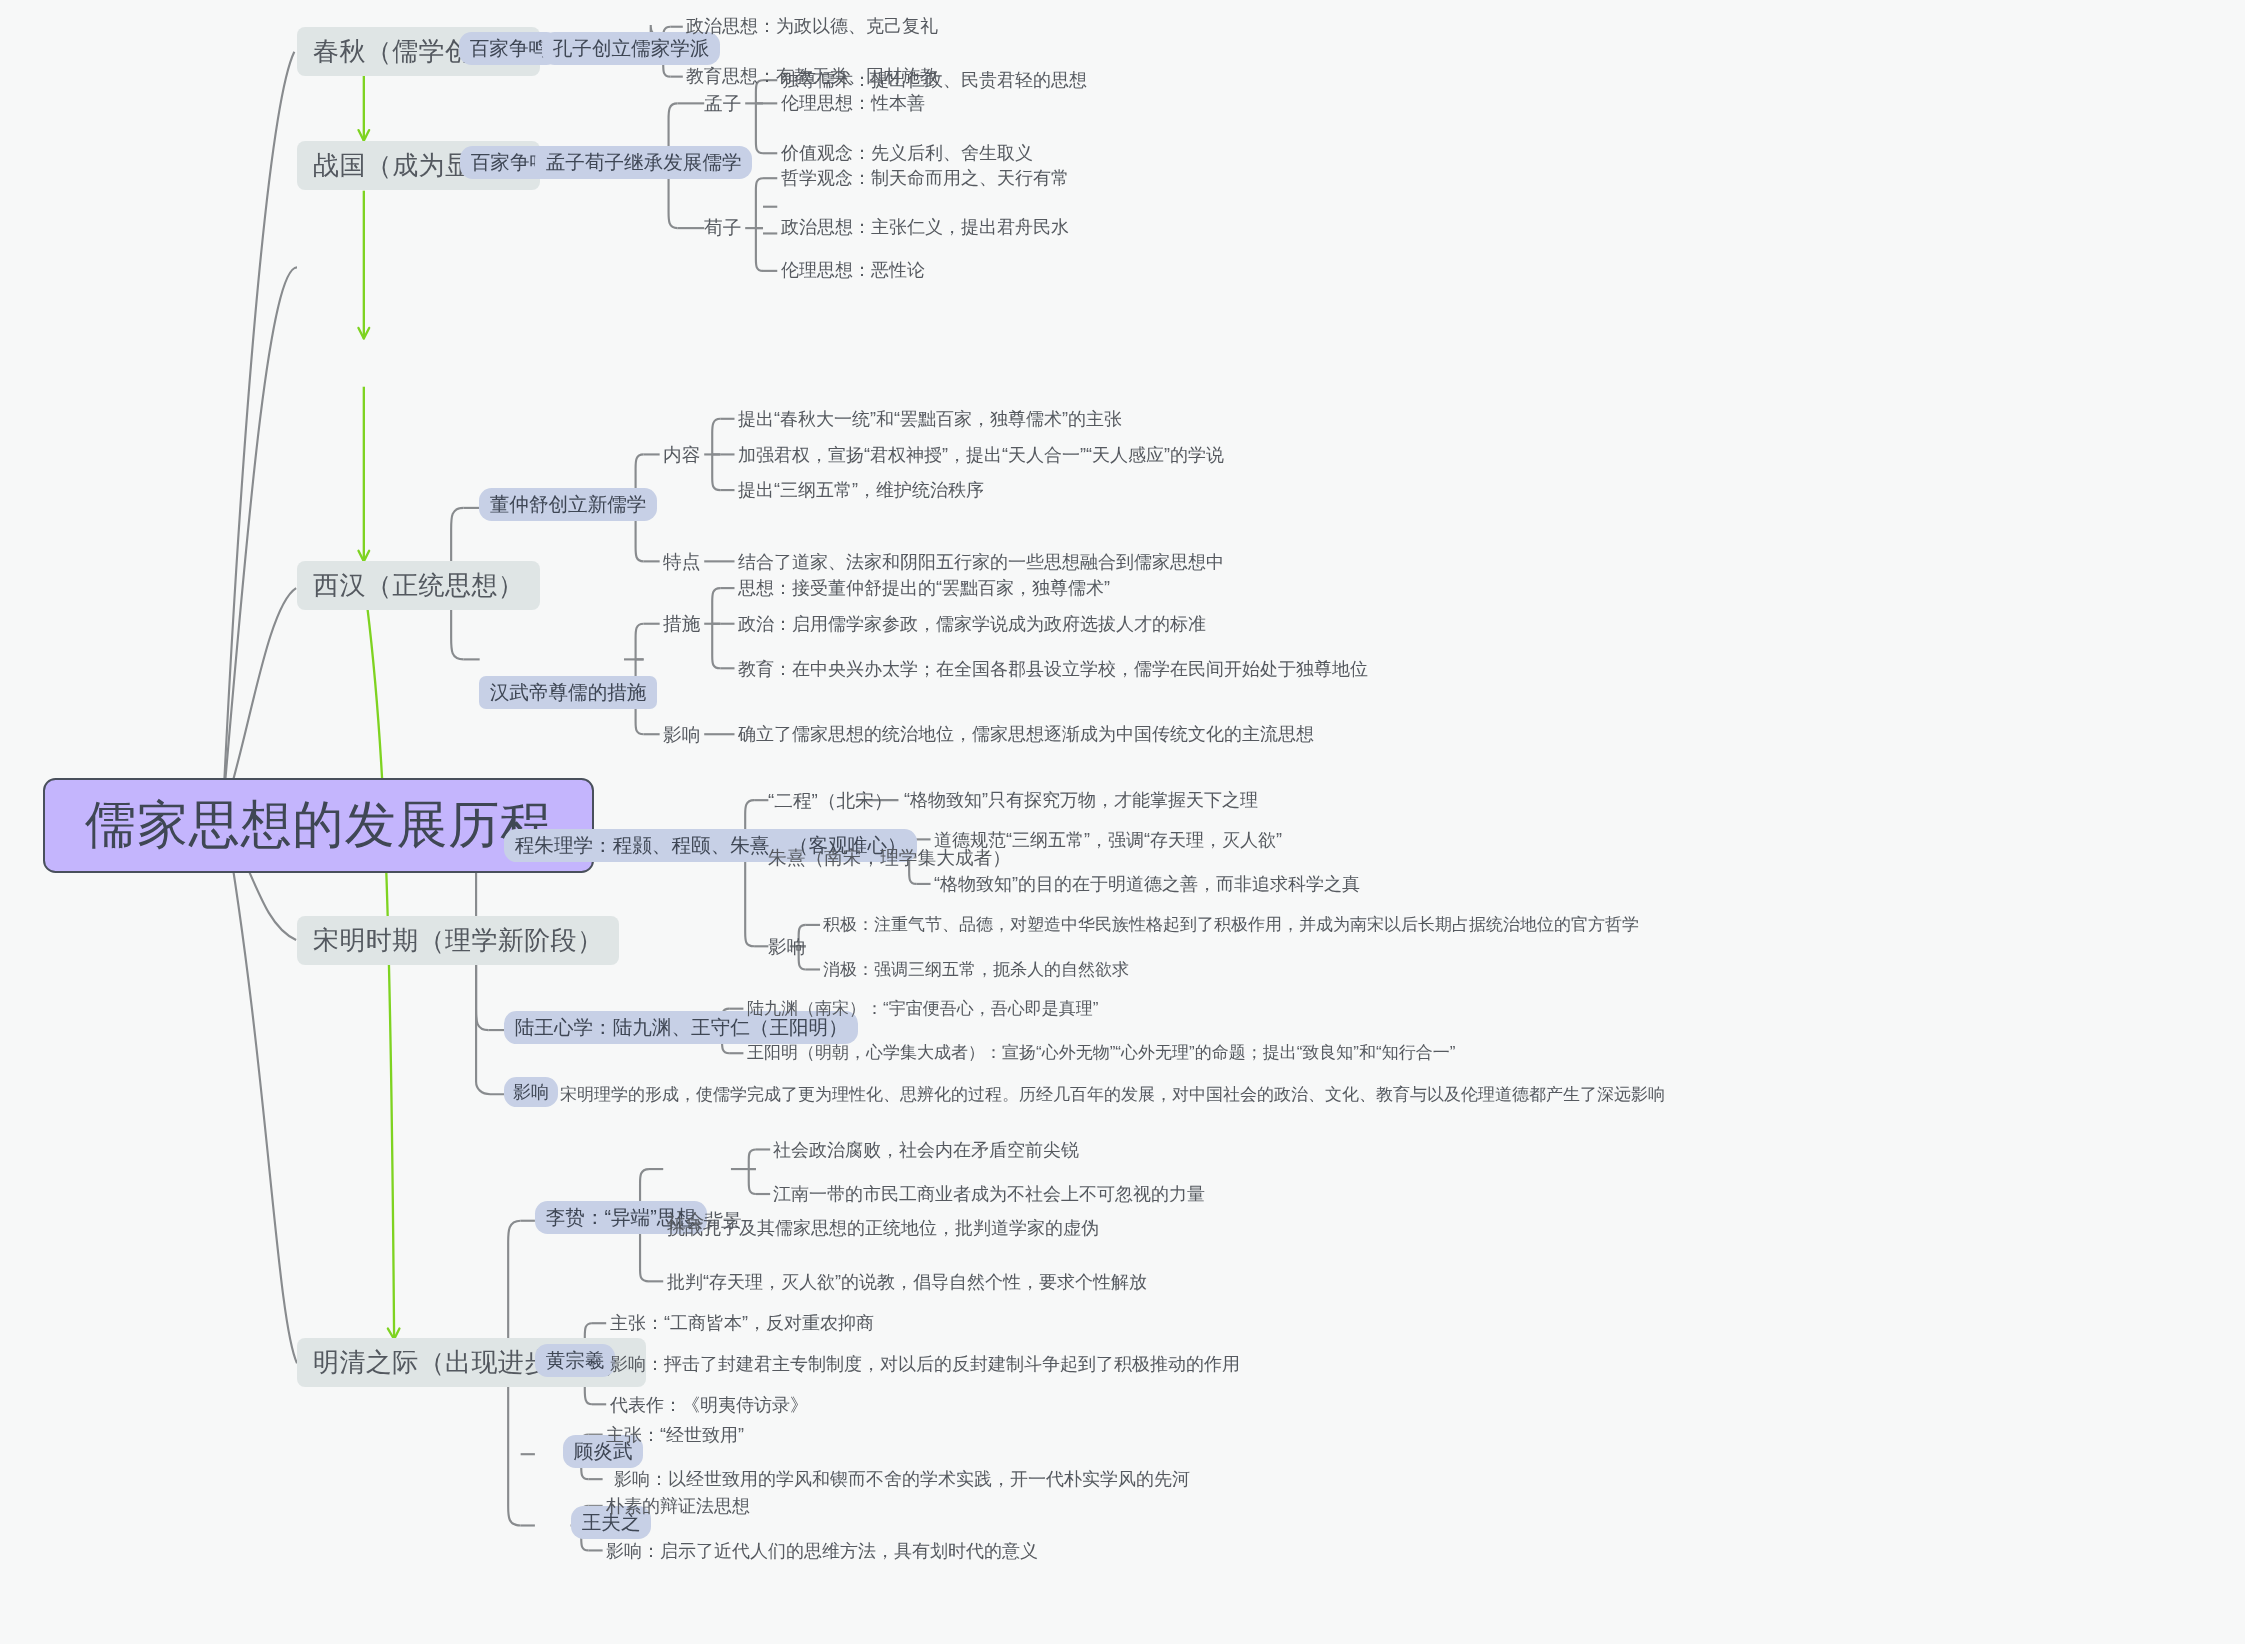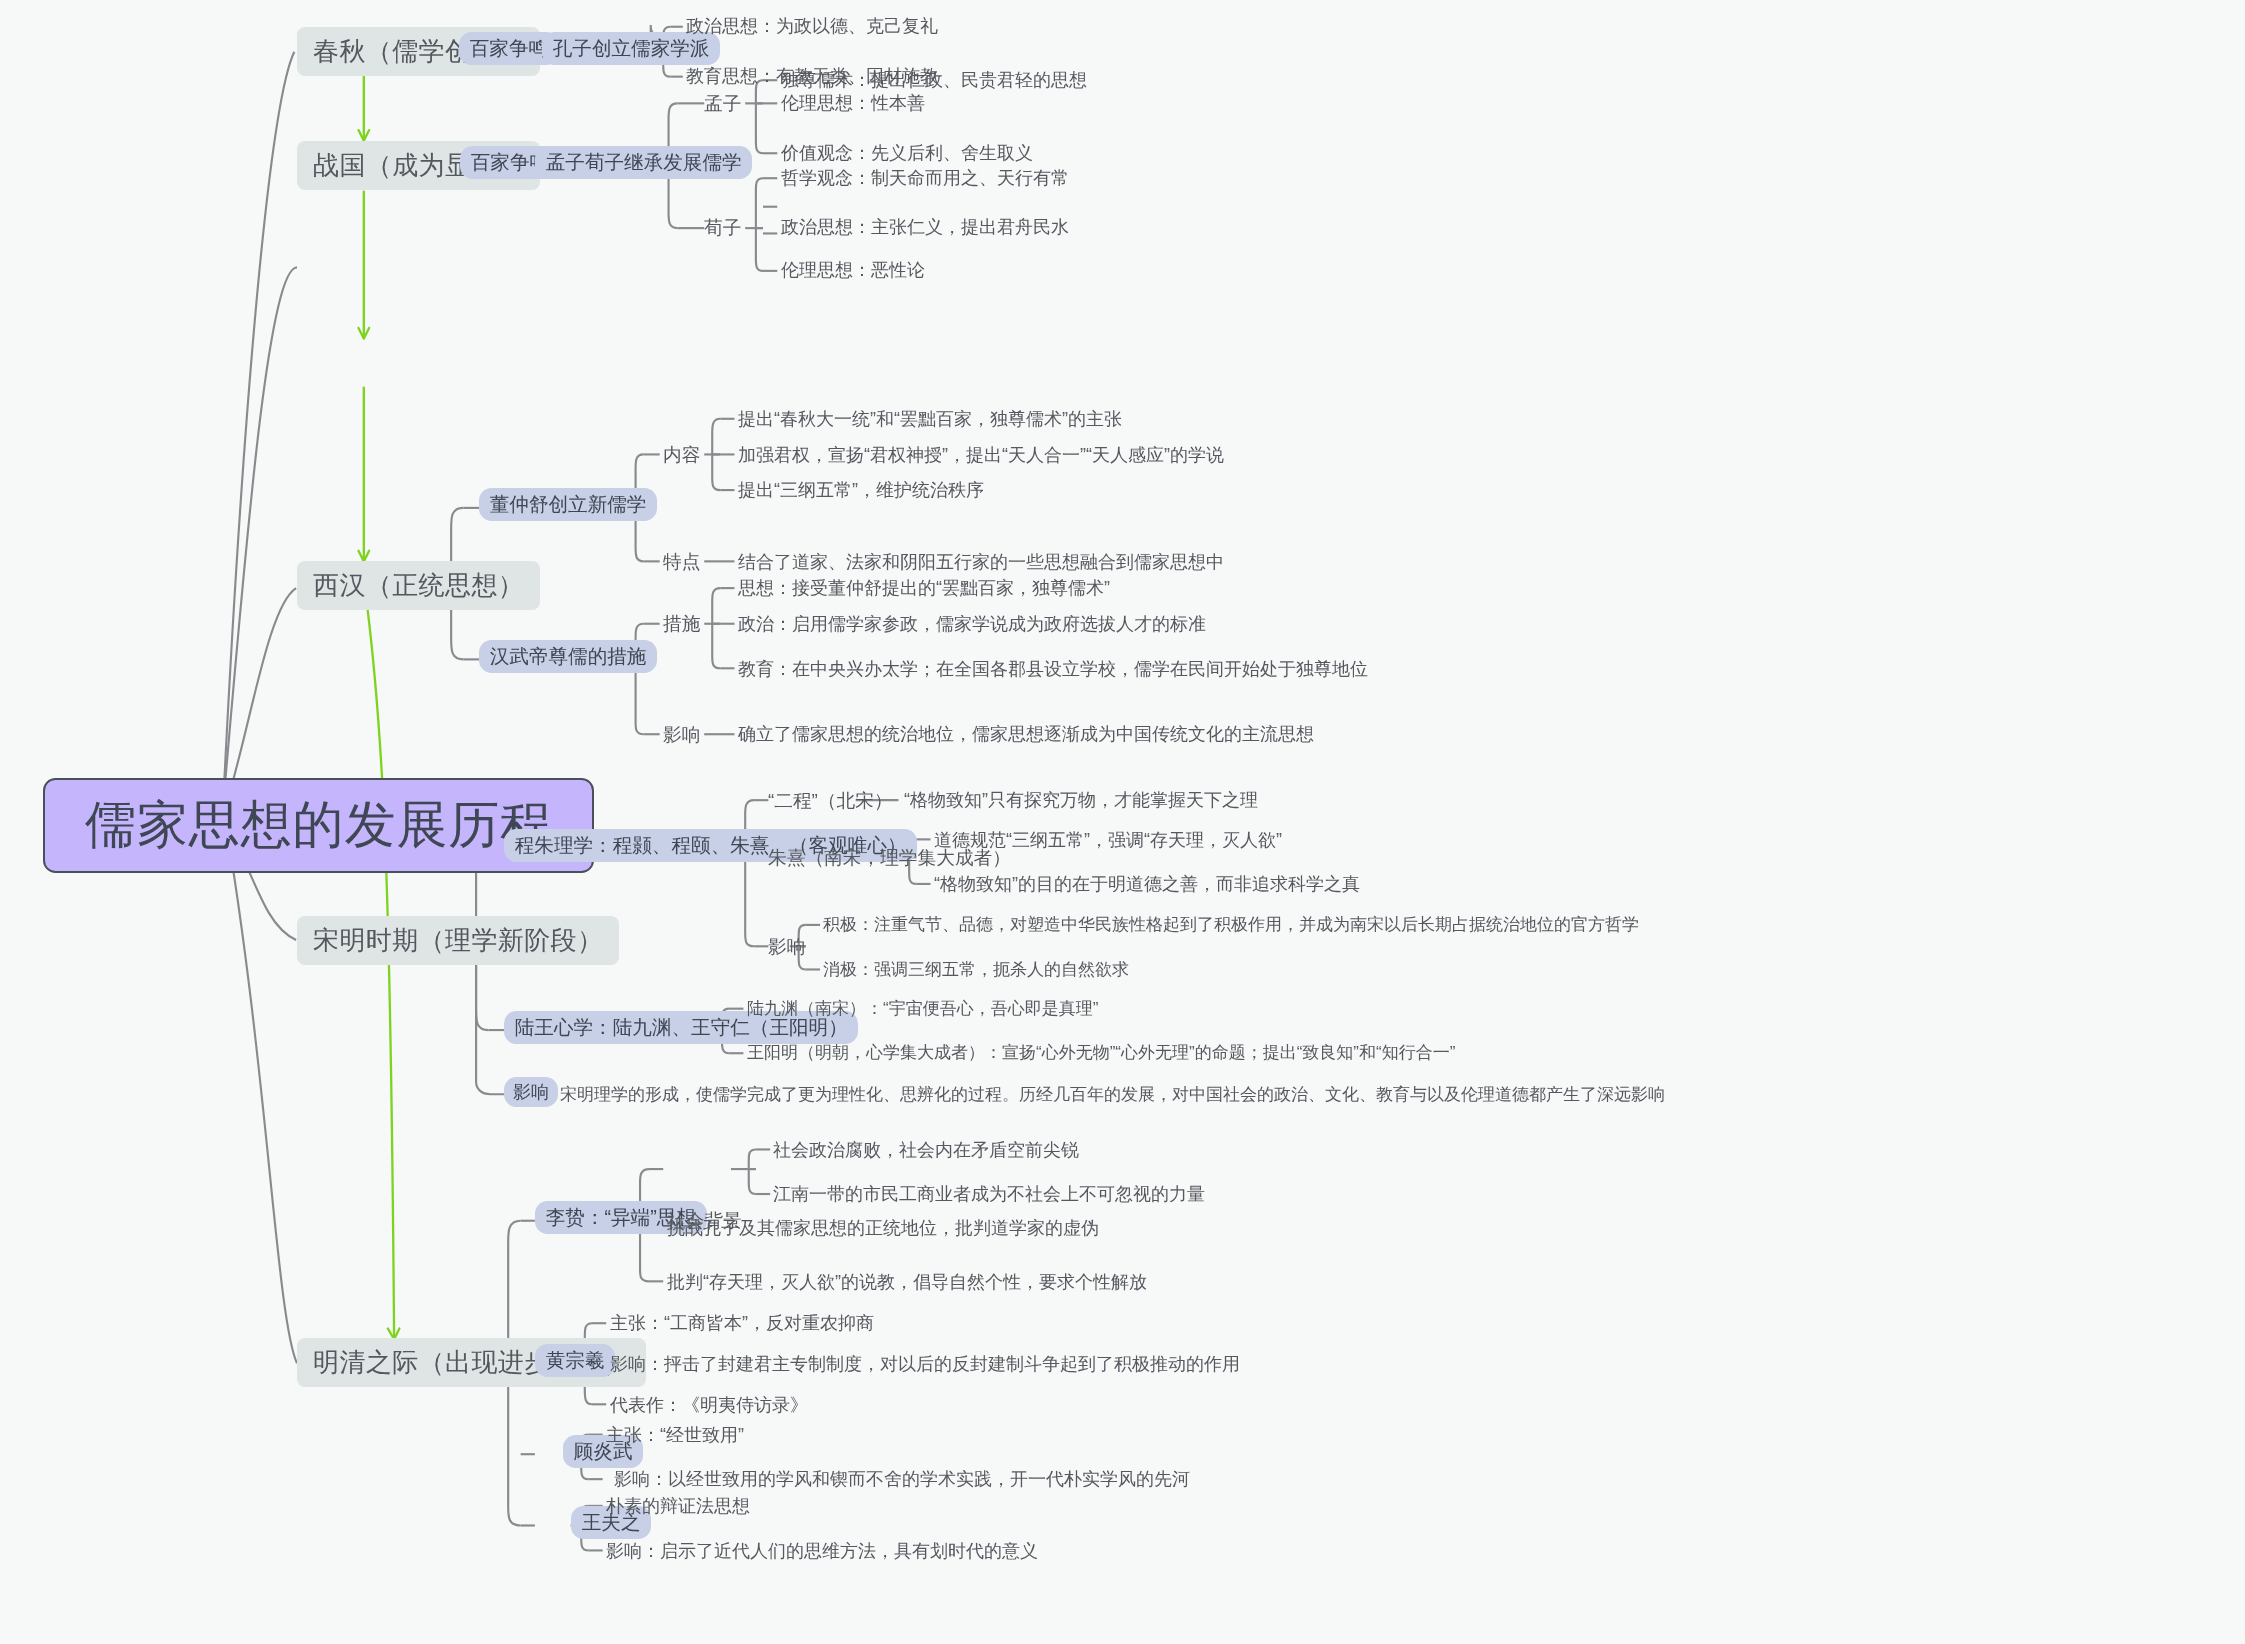--- a/index.html
+++ b/index.html
@@ -272,7 +272,7 @@
   <div class="node pill" style="left:479px;top:488px;">
     <span>董仲舒创立新儒学</span>
   </div>
-  <div class="node pill" style="left:479px;top:640px;">
+  <div class="node pill" style="left:479px;top:676px;border-radius:7px;">
     <span>汉武帝尊儒的措施</span>
   </div>
 

